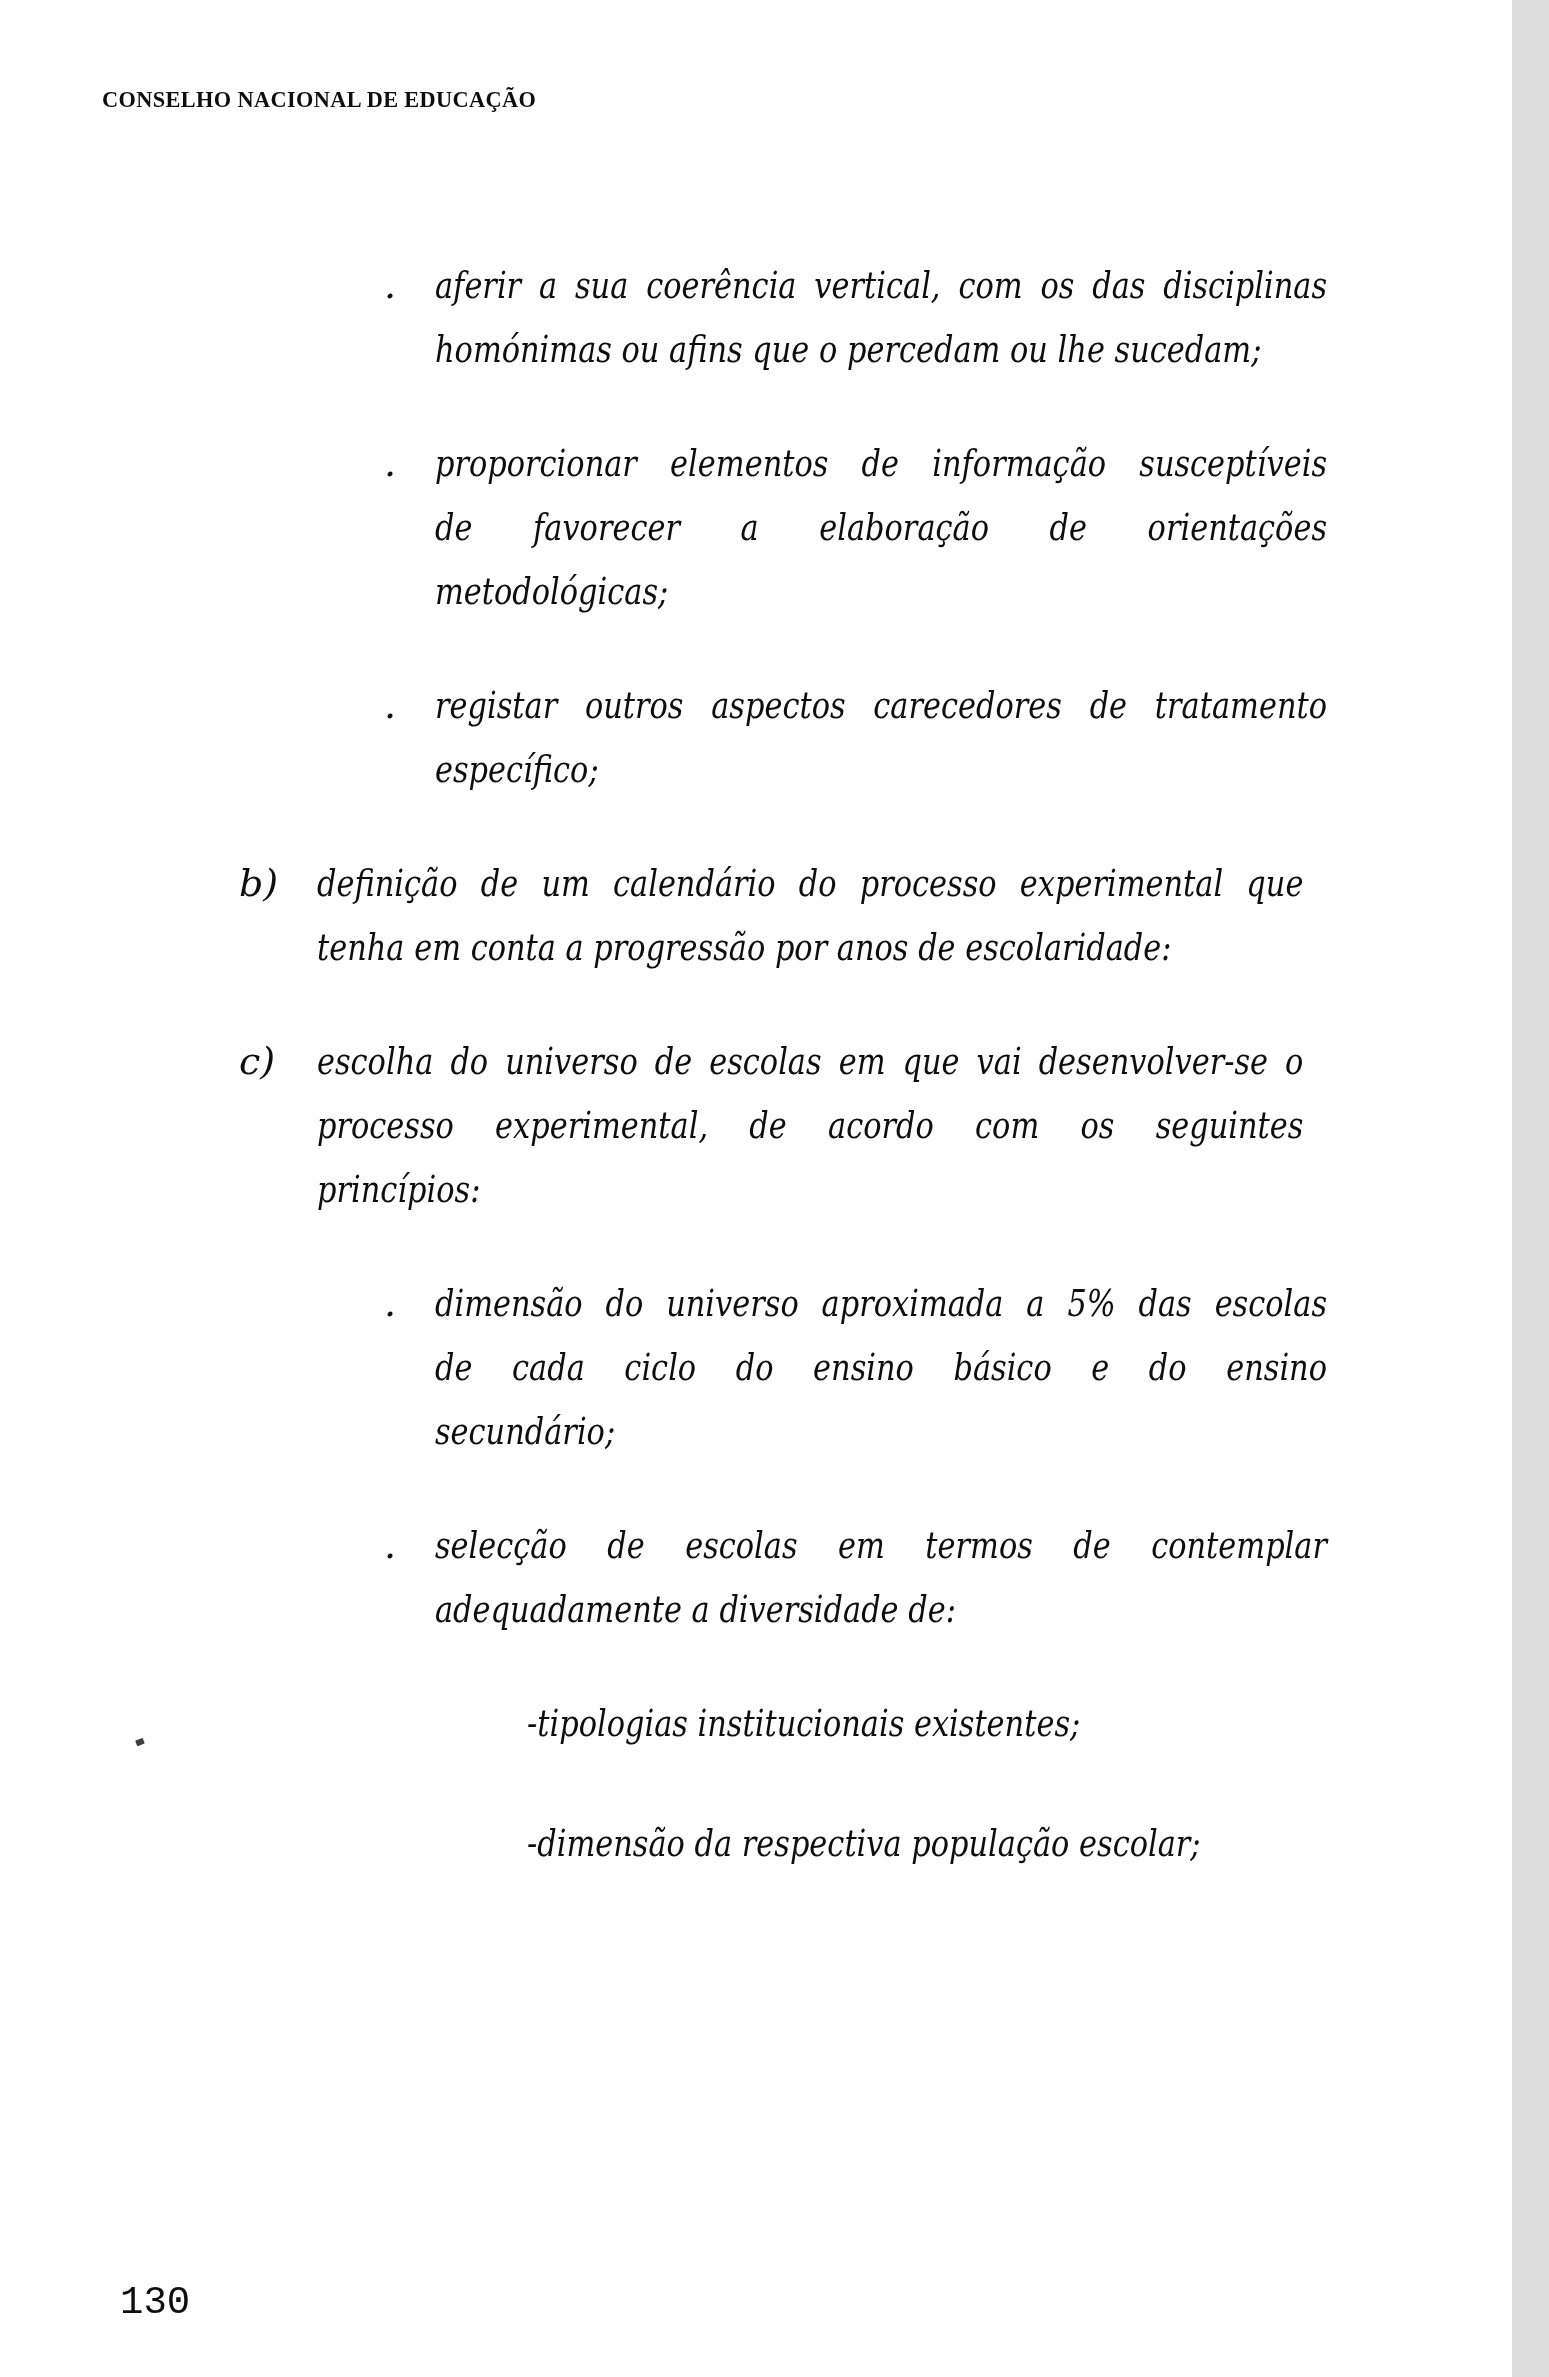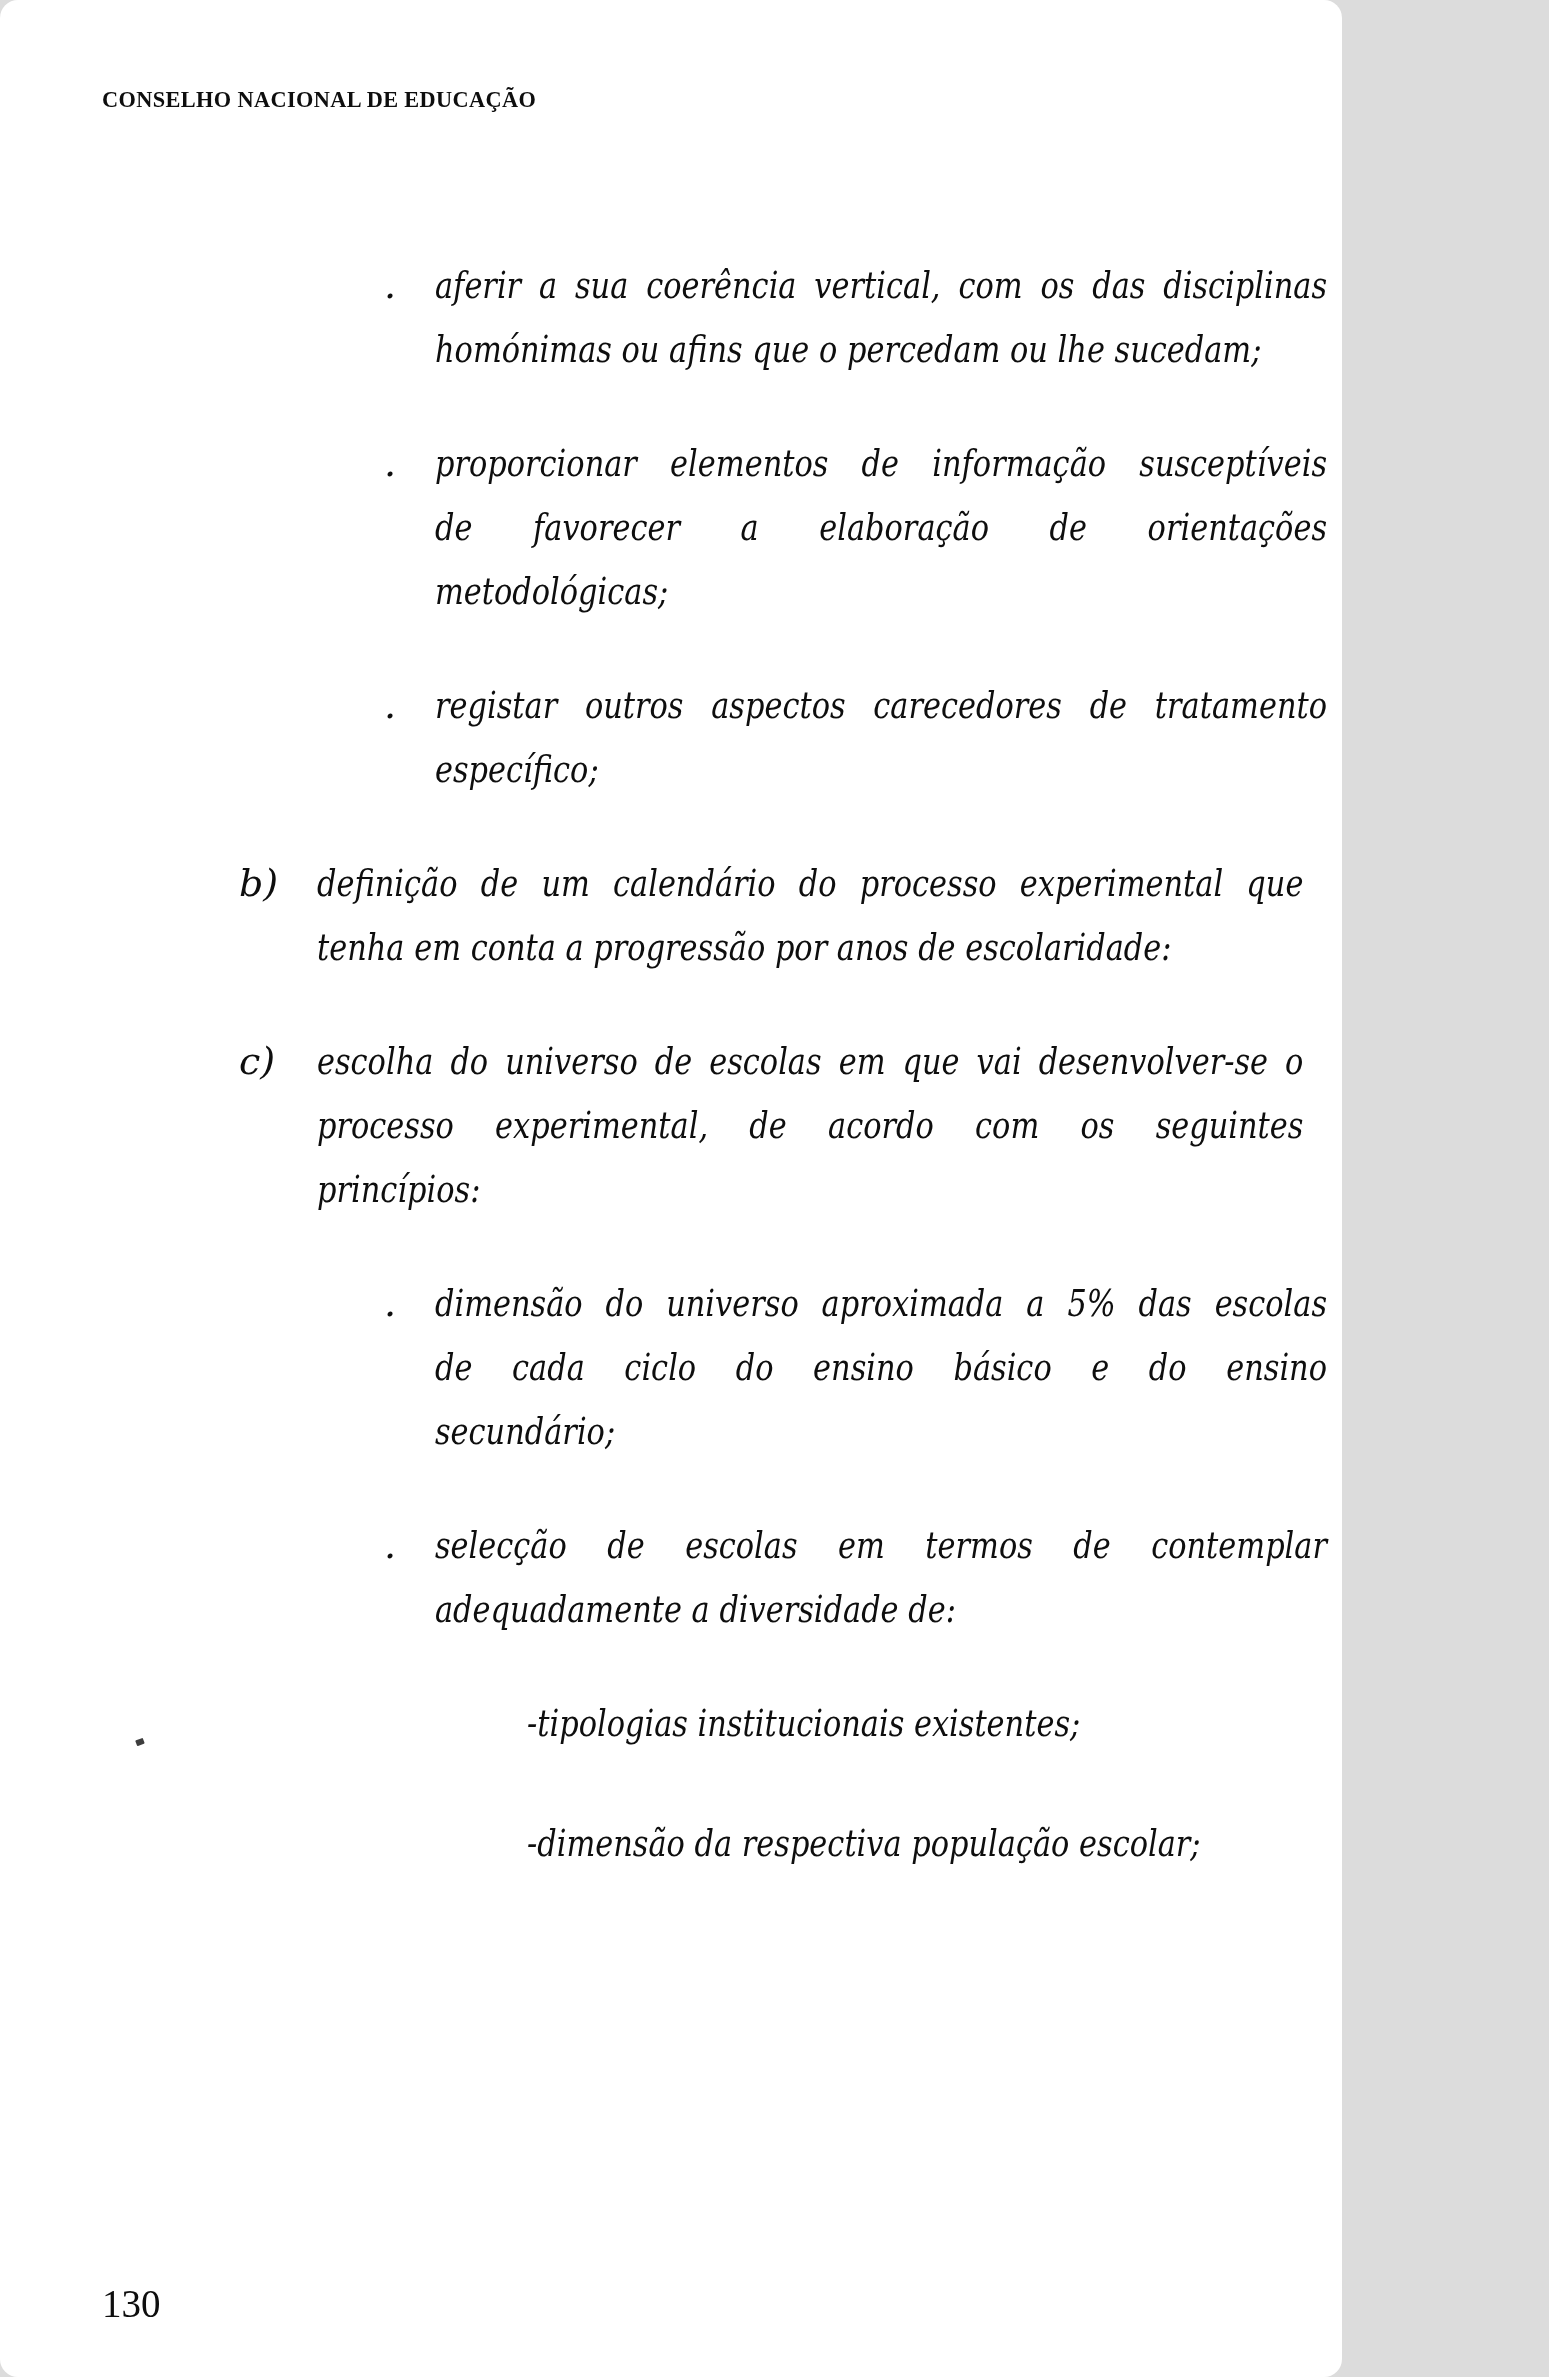--- a/index.html
+++ b/index.html
@@ -5,13 +5,12 @@
   html, body { margin: 0; padding: 0; background: #dcdcdc; }
   .page {
     position: relative;
-    width: 1342px;
+    width: 1512px;
     height: 2377px;
     background: #ffffff;
     color: #0e0e0e;
     font-family: "DejaVu Serif", serif;
     overflow: hidden;
-    border-radius: 18px;
   }
   .doc-header {
     position: absolute;

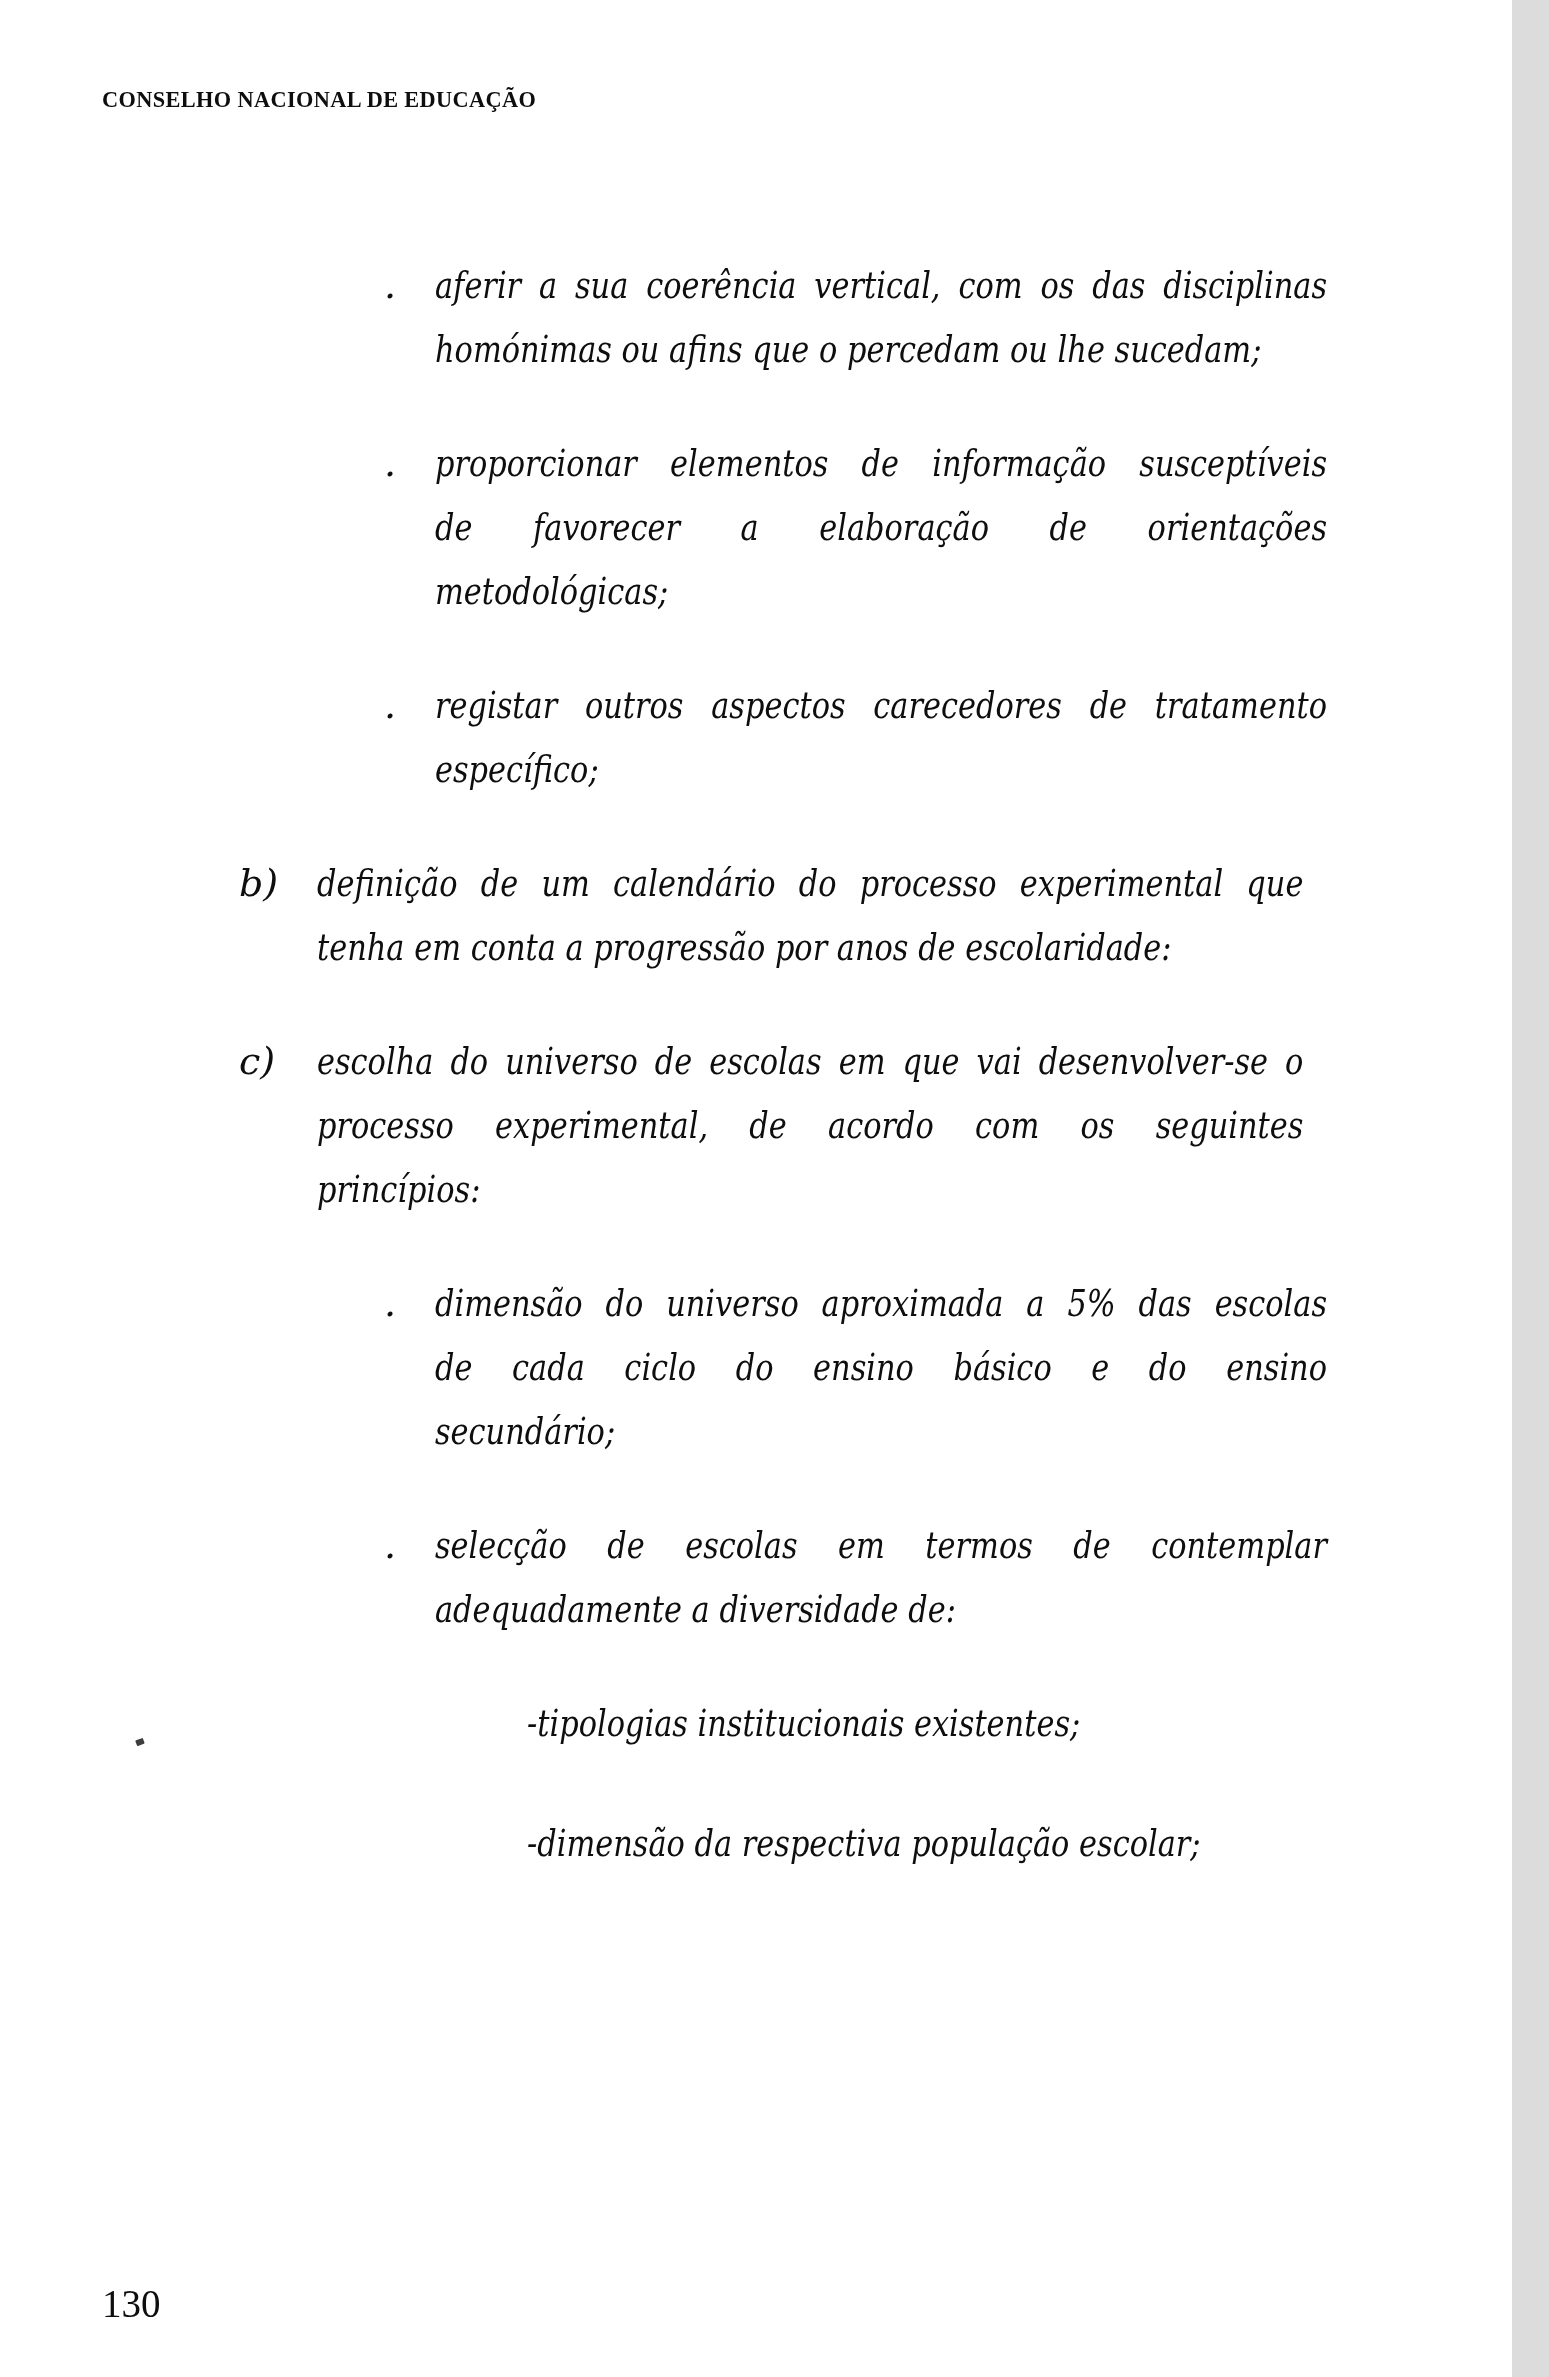--- a/index.html
+++ b/index.html
@@ -61,10 +61,10 @@
   .pline.end  { text-align: left; }
   .page-number {
     position: absolute;
-    left: 102px;
+    left: 120px;
     top: 2281px;
     font-size: 39px;
-    font-family: Liberation Serif, serif;
+    font-family: Liberation Mono, monospace;
   }
   .artifact {
     position: absolute;

